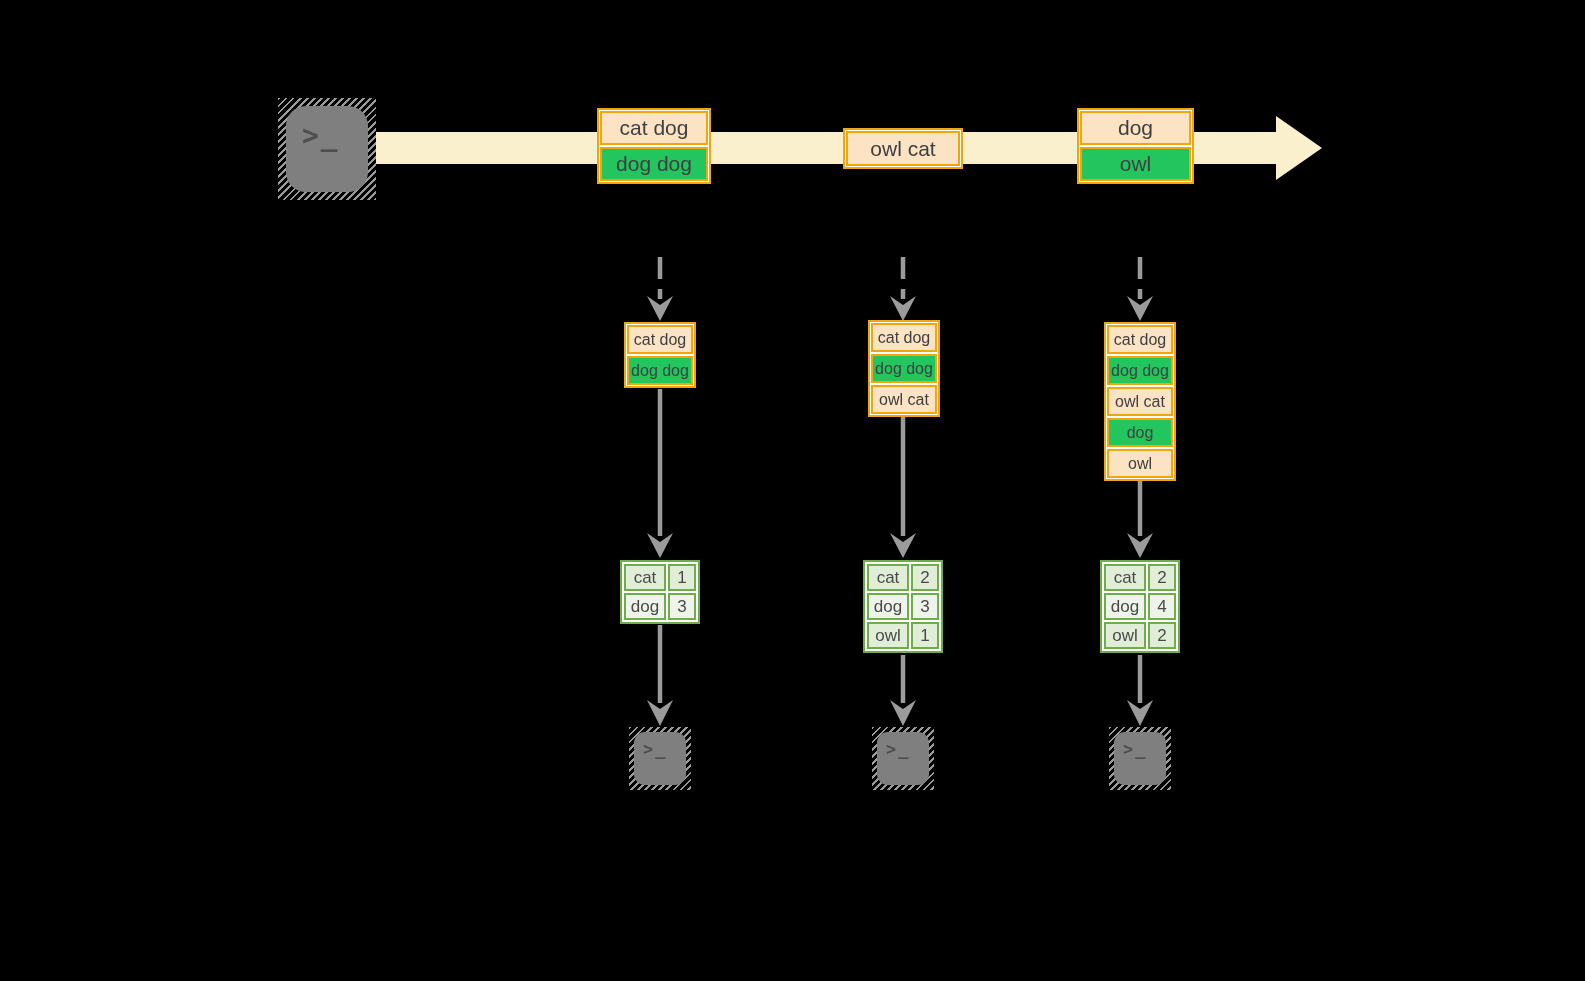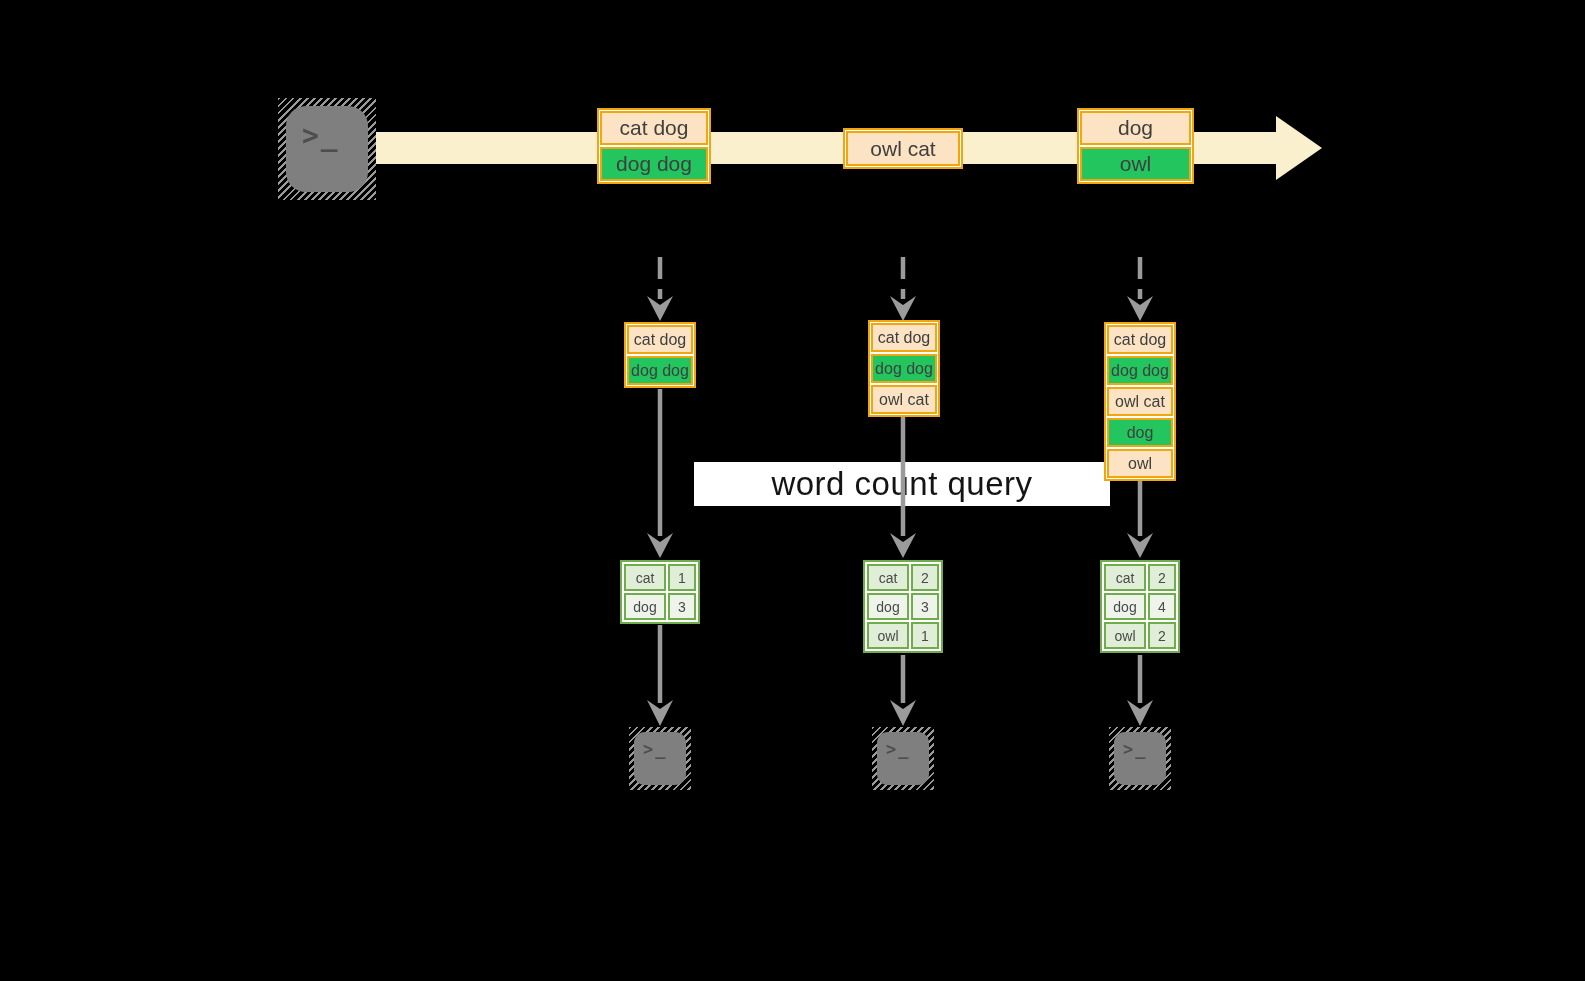--- a/index.html
+++ b/index.html
@@ -70,7 +70,6 @@
 
 <div class="canvas">
 
-  <div class="abs banner">word count query</div>
 
   <svg class="abs overlay" width="1585" height="981" viewBox="0 0 1585 981">
 

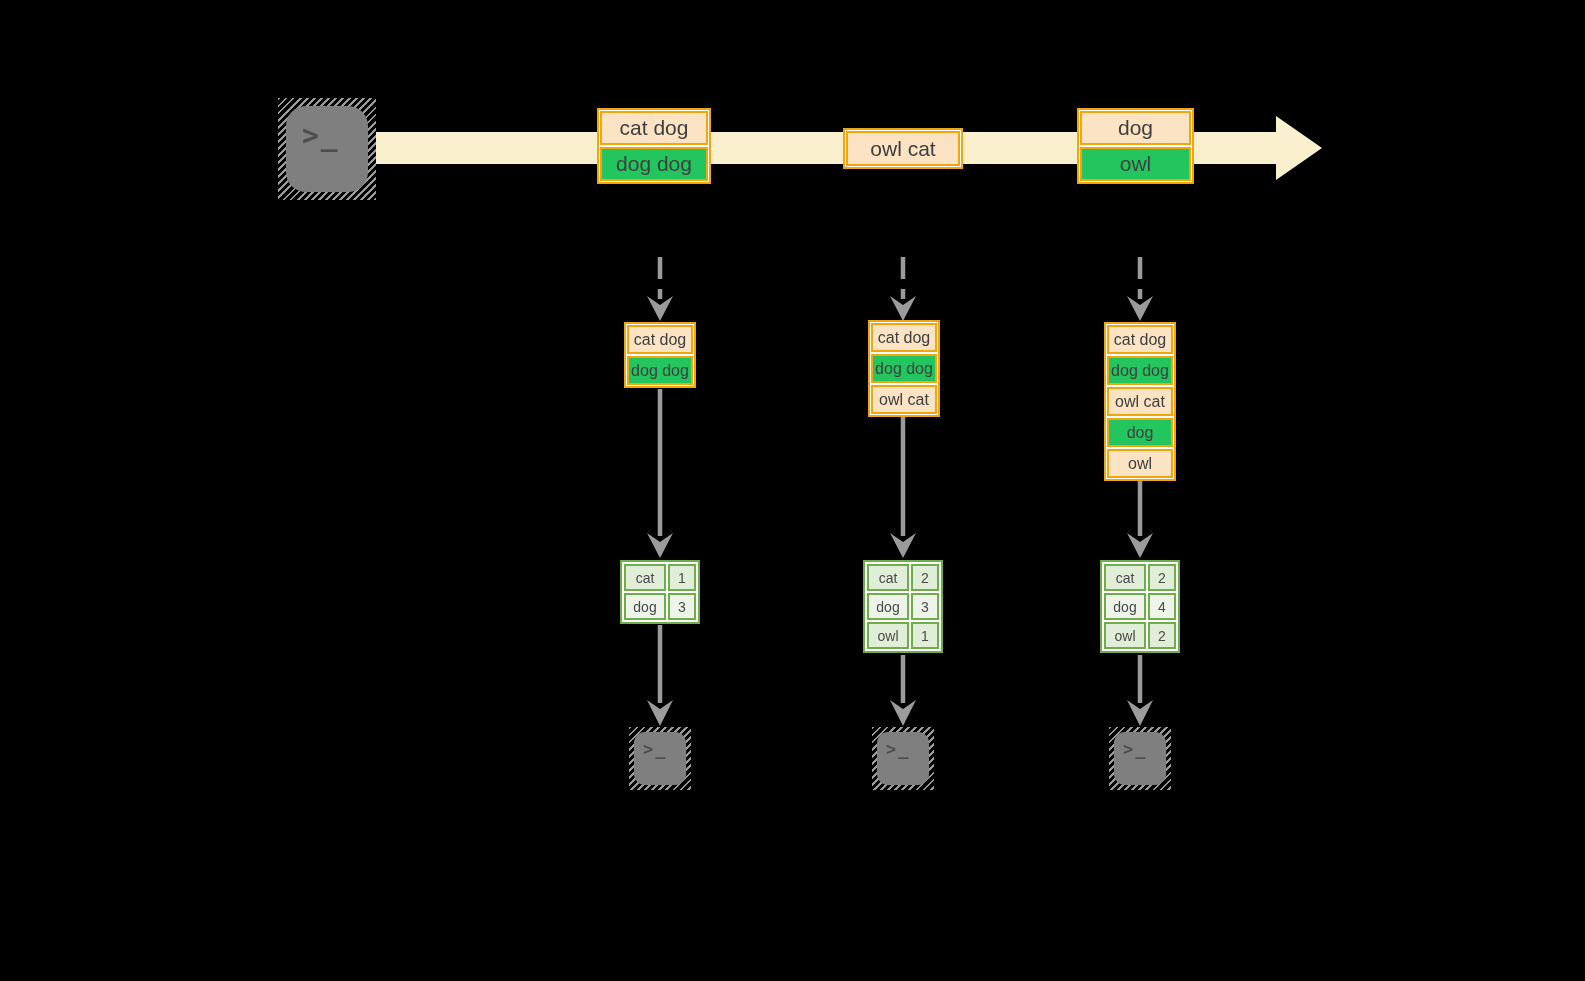--- a/index.html
+++ b/index.html
@@ -41,7 +41,7 @@
   .cell{
     border:2px solid #6FAD4A;box-sizing:border-box;
     display:flex;align-items:center;justify-content:center;
-    font-size:14px;color:#4a4a4a;
+    font-size:17px;color:#4a4a4a;
   }
   .gfill-a{background:#E0EDD7;}
   .gfill-b{background:#EEF4E9;}

